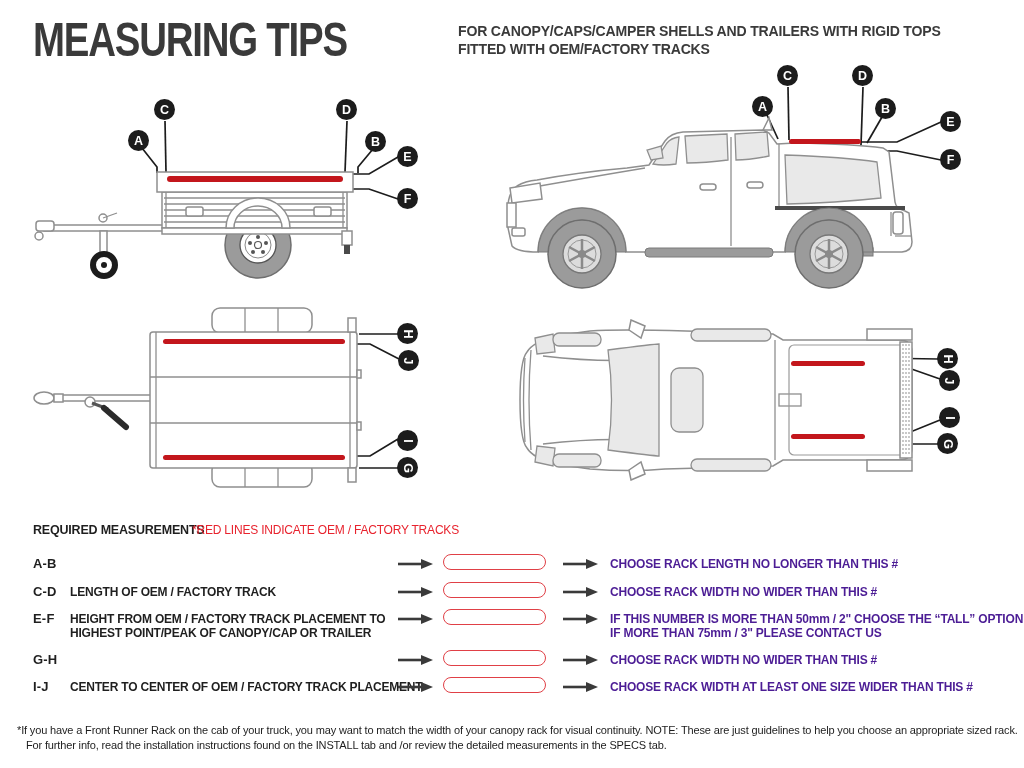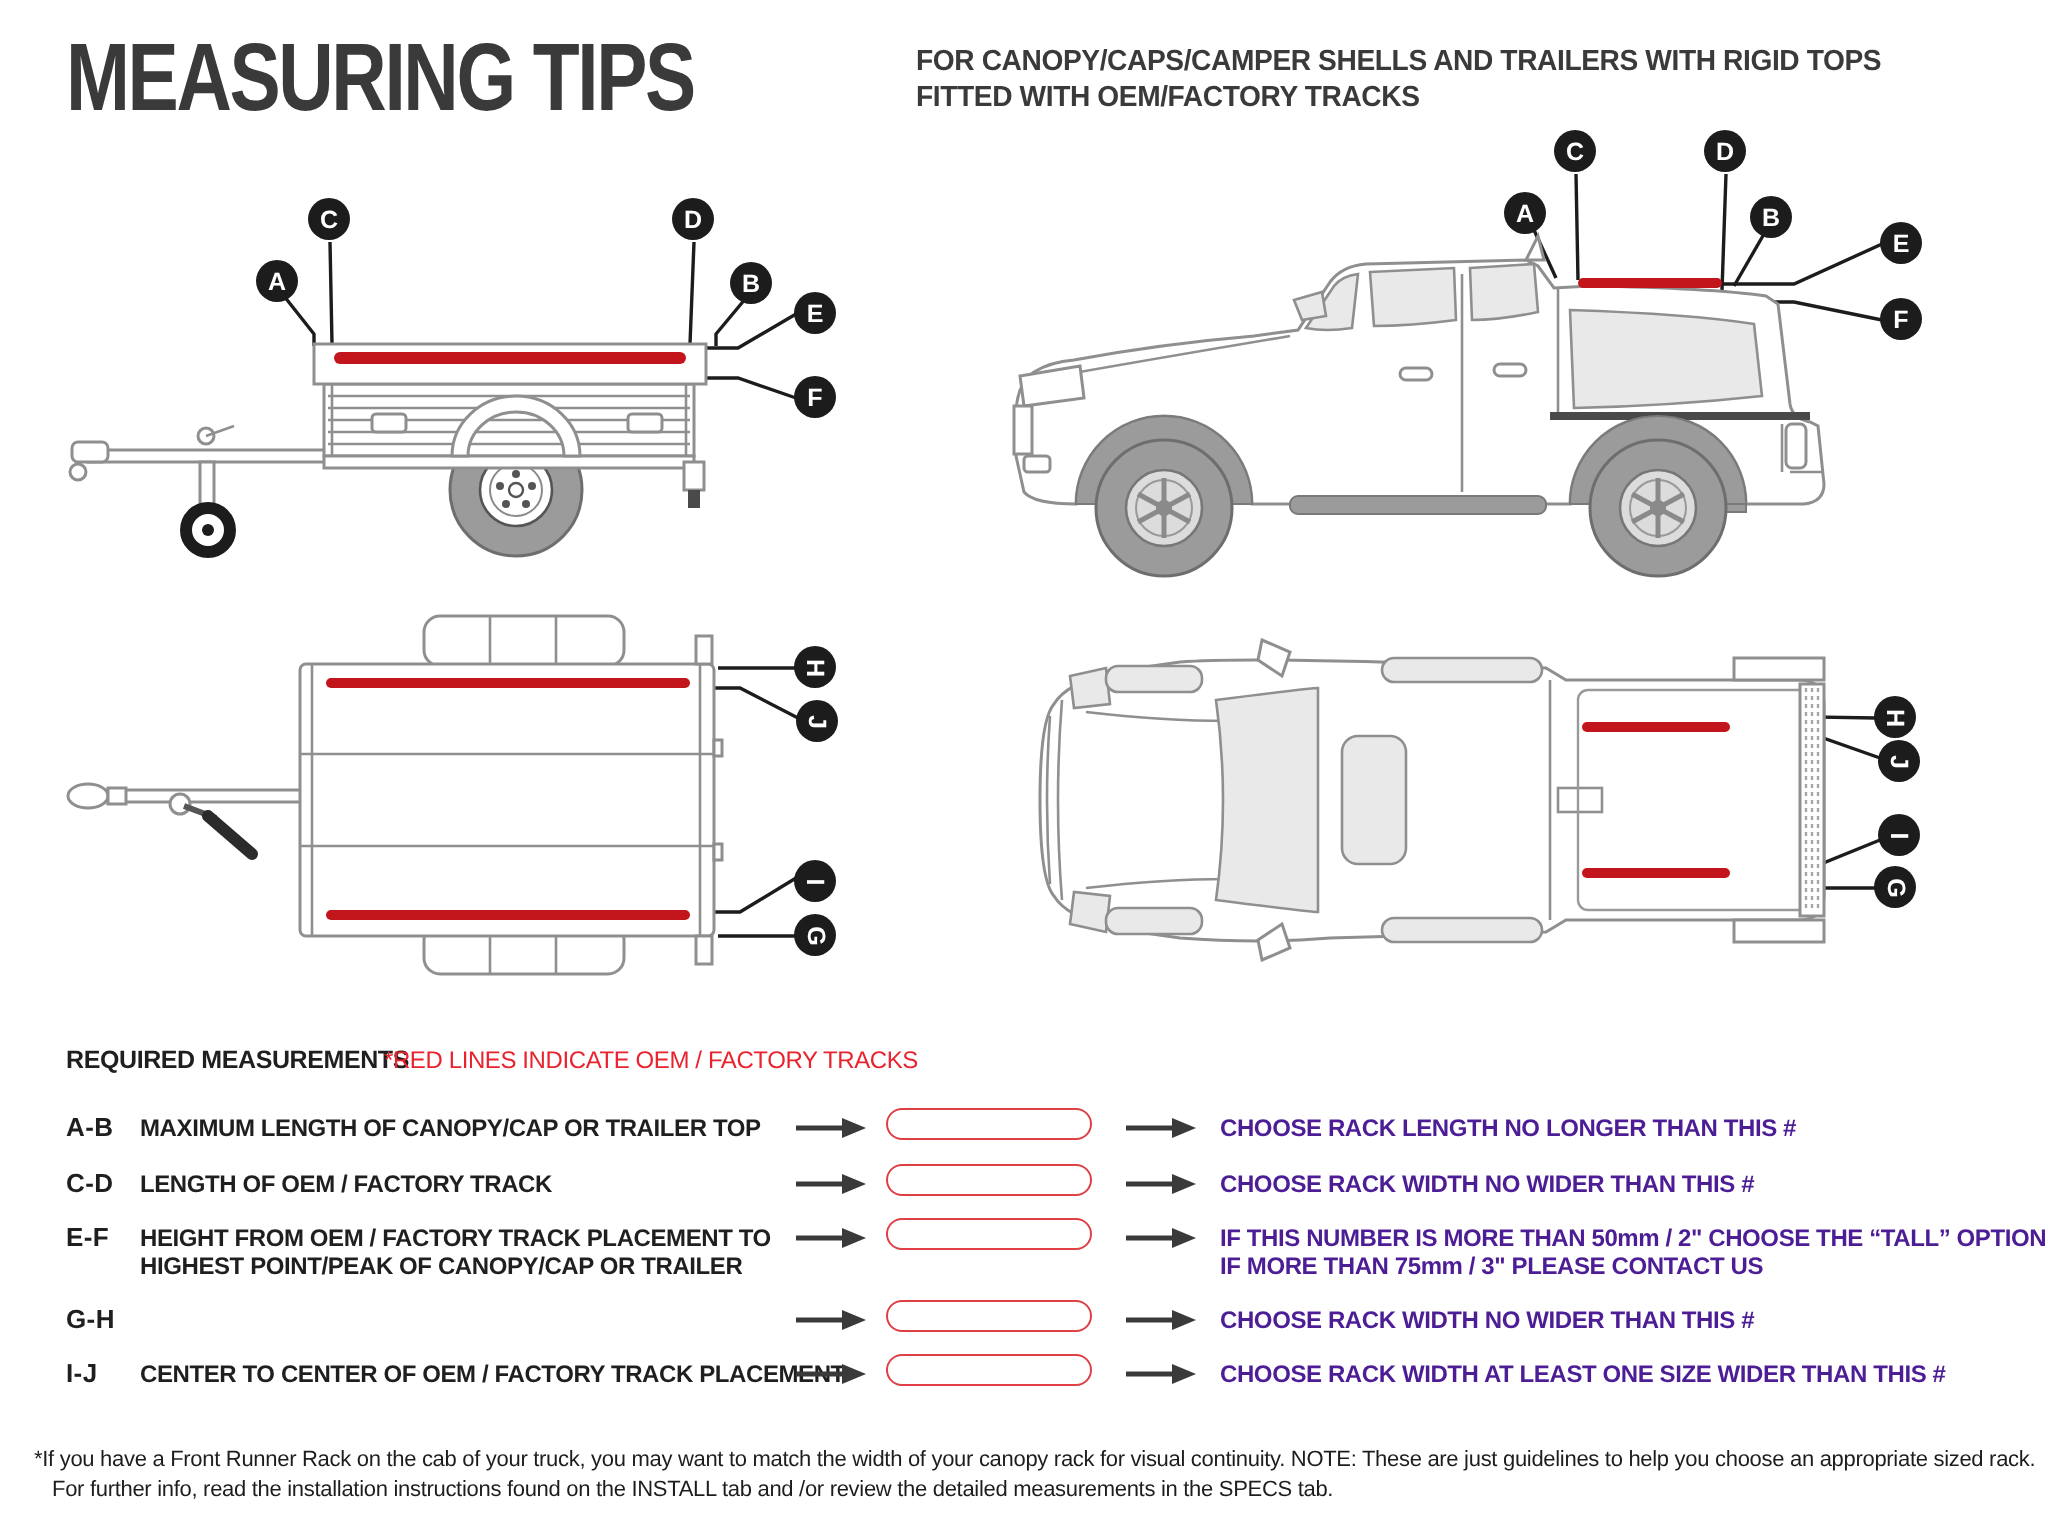--- a/index.html
+++ b/index.html
@@ -324,7 +324,6 @@
 
 <div class="m-row" style="top:556px;">
   <div class="m-code">A-B</div>
-  <div class="m-label">MAXIMUM LENGTH OF CANOPY/CAP OR TRAILER TOP</div>
   <svg class="m-arrow1" width="36" height="12">
       <line x1="0" y1="6" x2="24" y2="6" stroke="#3a3a3a" stroke-width="2.6"></line>
       <polygon points="23,1 35,6 23,11" fill="#3a3a3a"></polygon>

